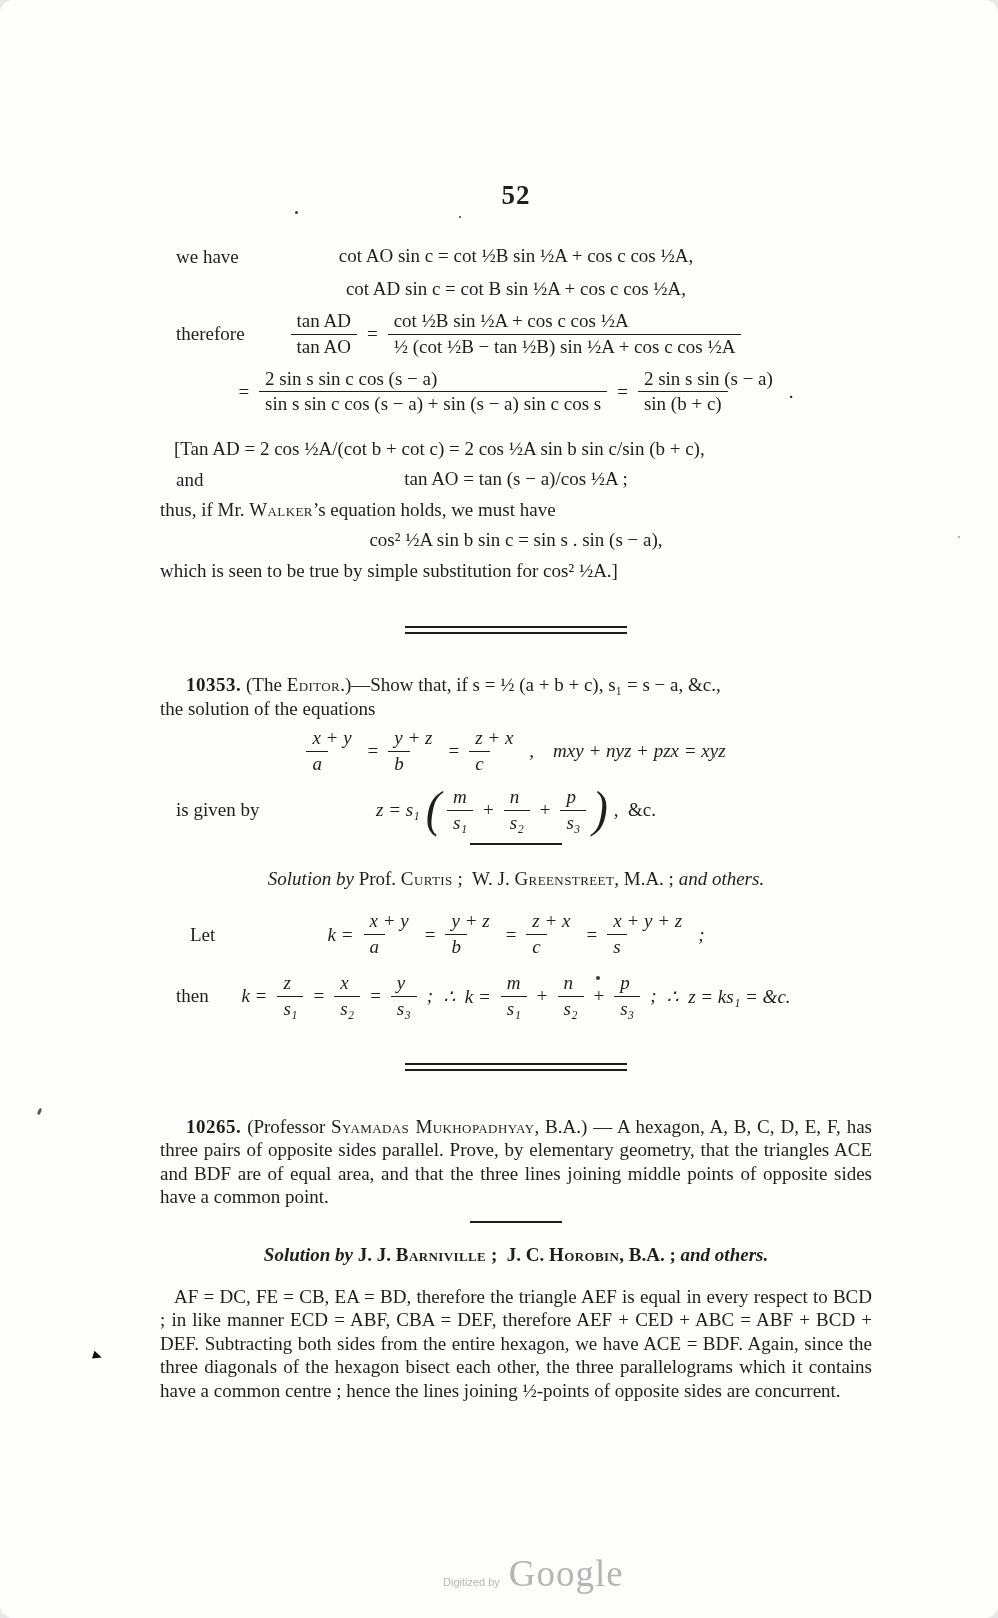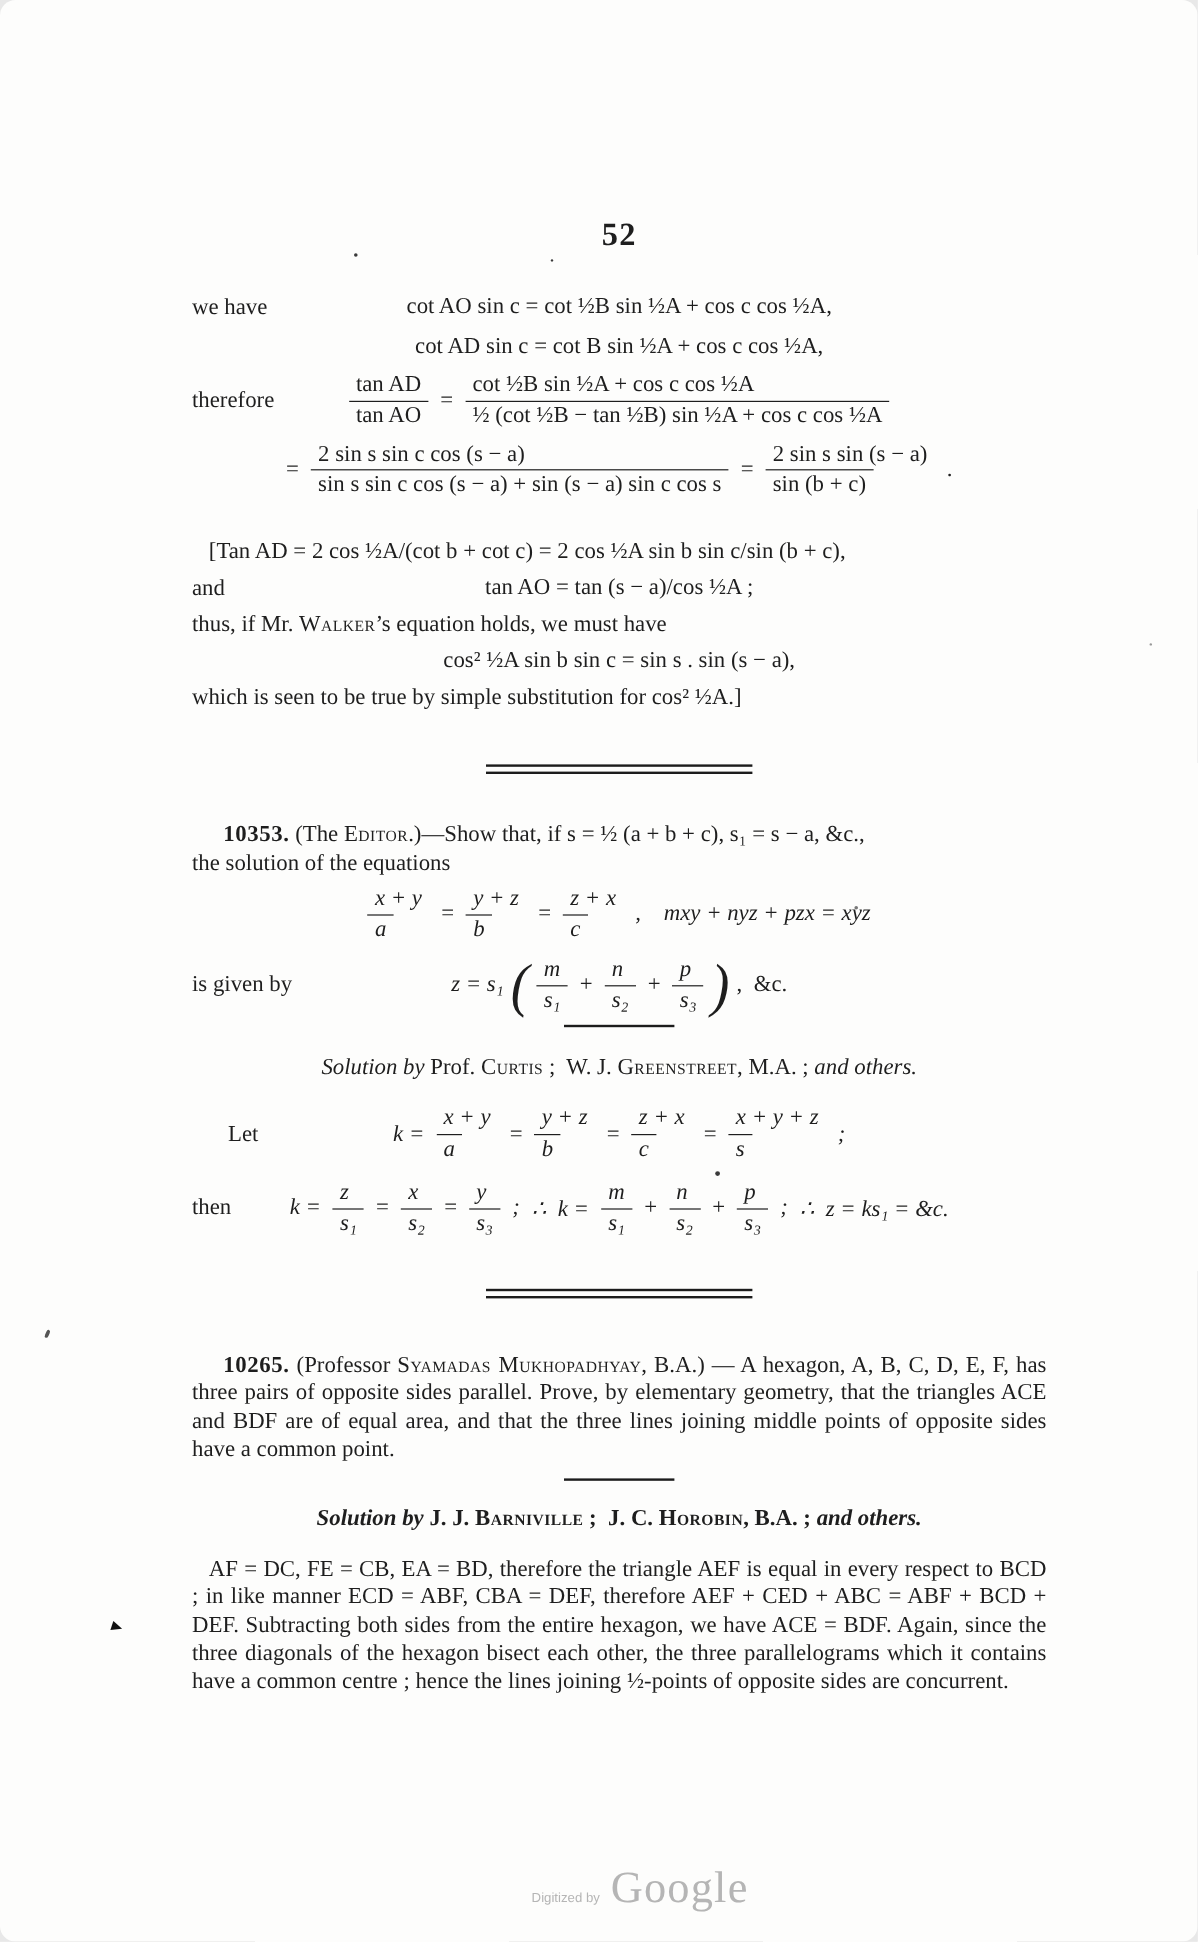--- a/index.html
+++ b/index.html
@@ -17,7 +17,7 @@
 
   
   .eqline{position:relative;text-align:center;margin-top:6px;}
-  .eqline .label{position:absolute;left:0;top:50%;transform:translateY(-50%);font-size:19px;}
+  .eqline .label{position:absolute;left:16px;top:50%;transform:translateY(-50%);font-size:19px;}
   .eq{display:inline-flex;align-items:center;justify-content:center;white-space:nowrap;font-size:19px;font-style:italic;}
   .eq .rm{font-style:normal;}
   .eq > span{margin:0 5px;}

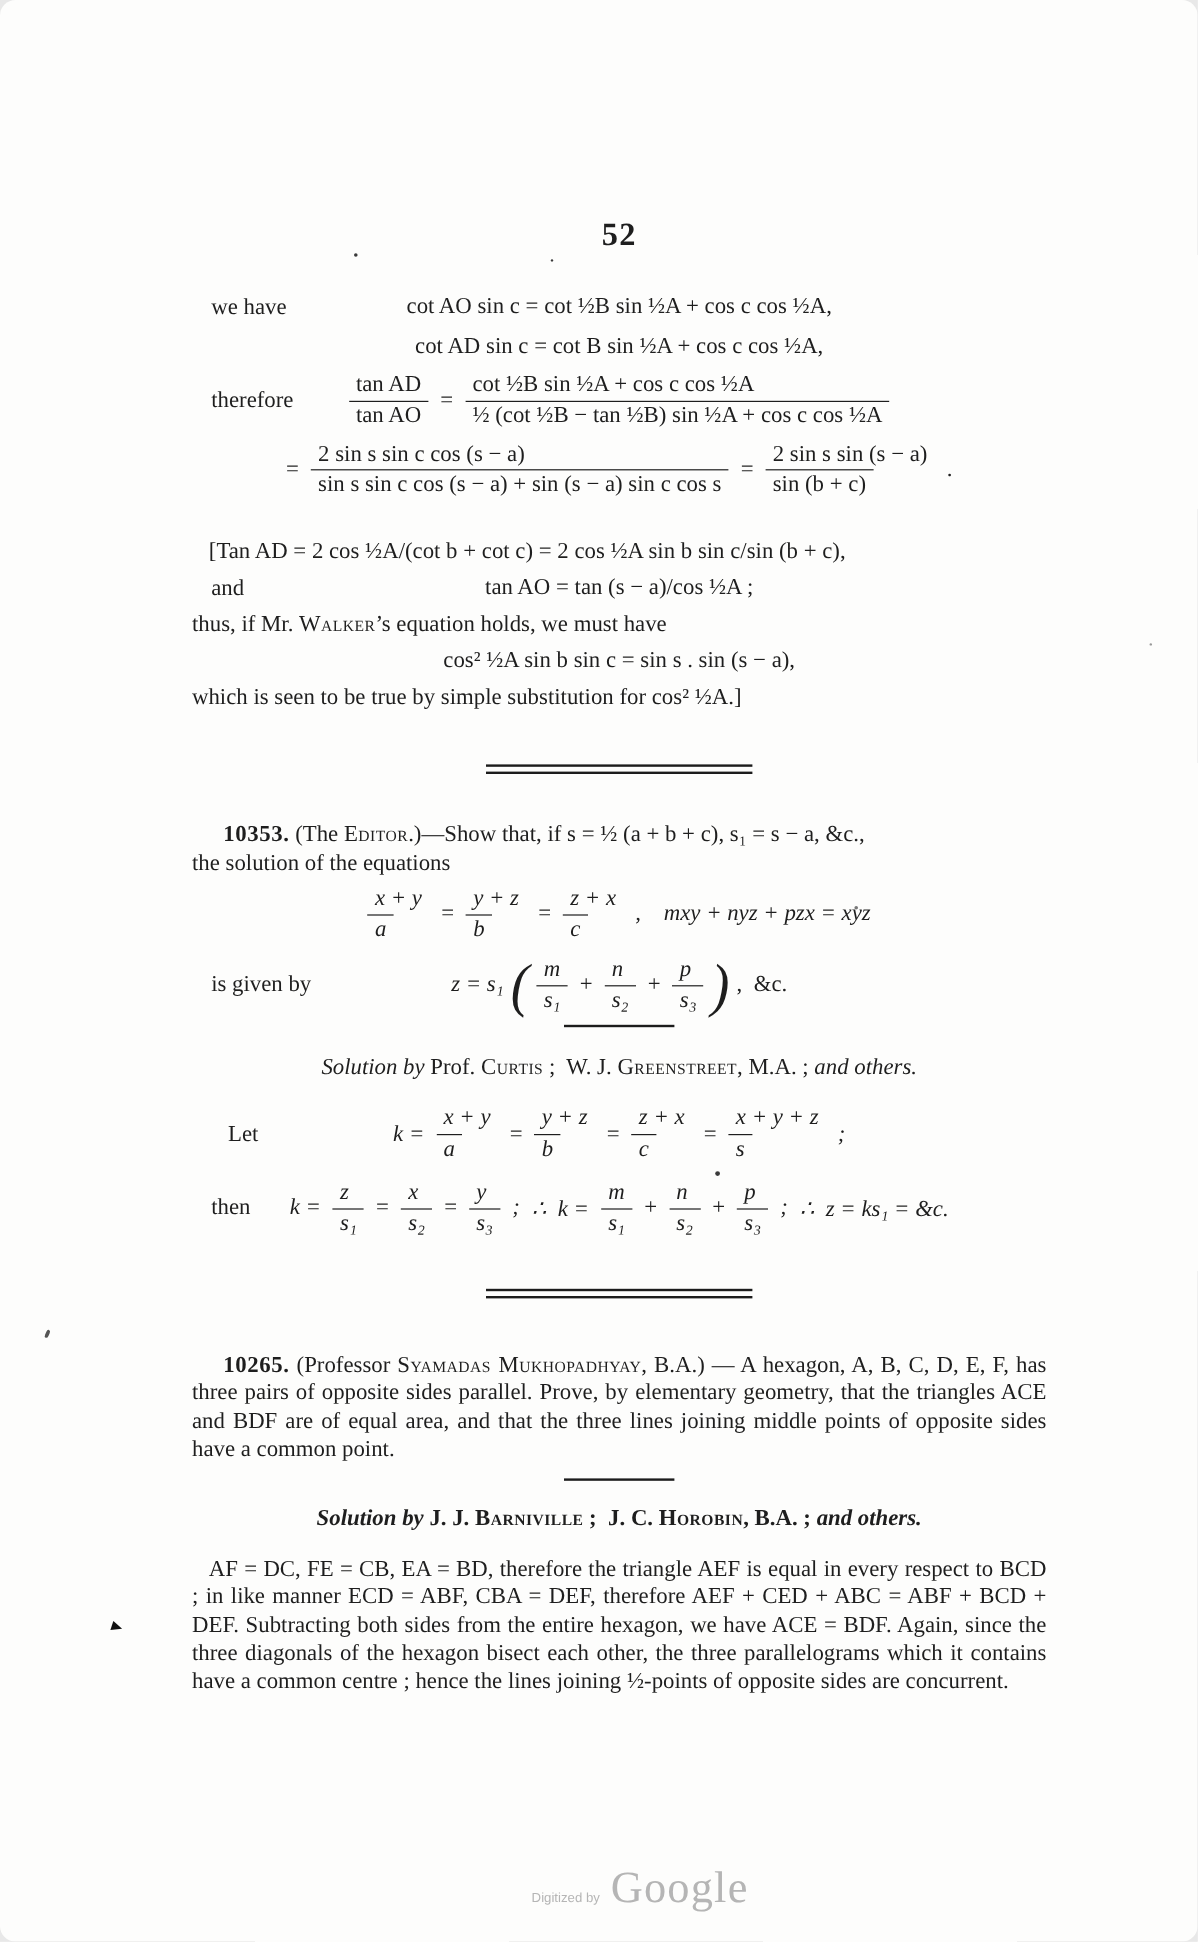--- a/index.html
+++ b/index.html
@@ -103,7 +103,7 @@
         </span>
       </div>
 
-      <p class="para indent-sm" style="margin-top:29px;line-height:30px;">
+      <p class="para indent-sm" style="margin-top:18px;line-height:30px;">
         <span>[Tan AD = 2 cos ½A/(cot b + cot c) = 2 cos ½A sin b sin c/sin (b + c),</span>
       </p>
 

